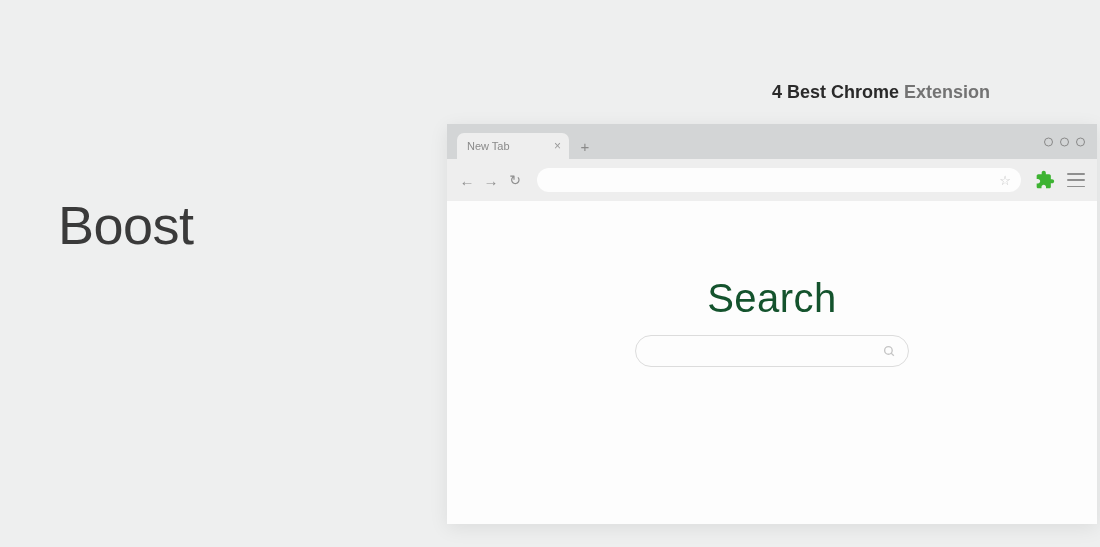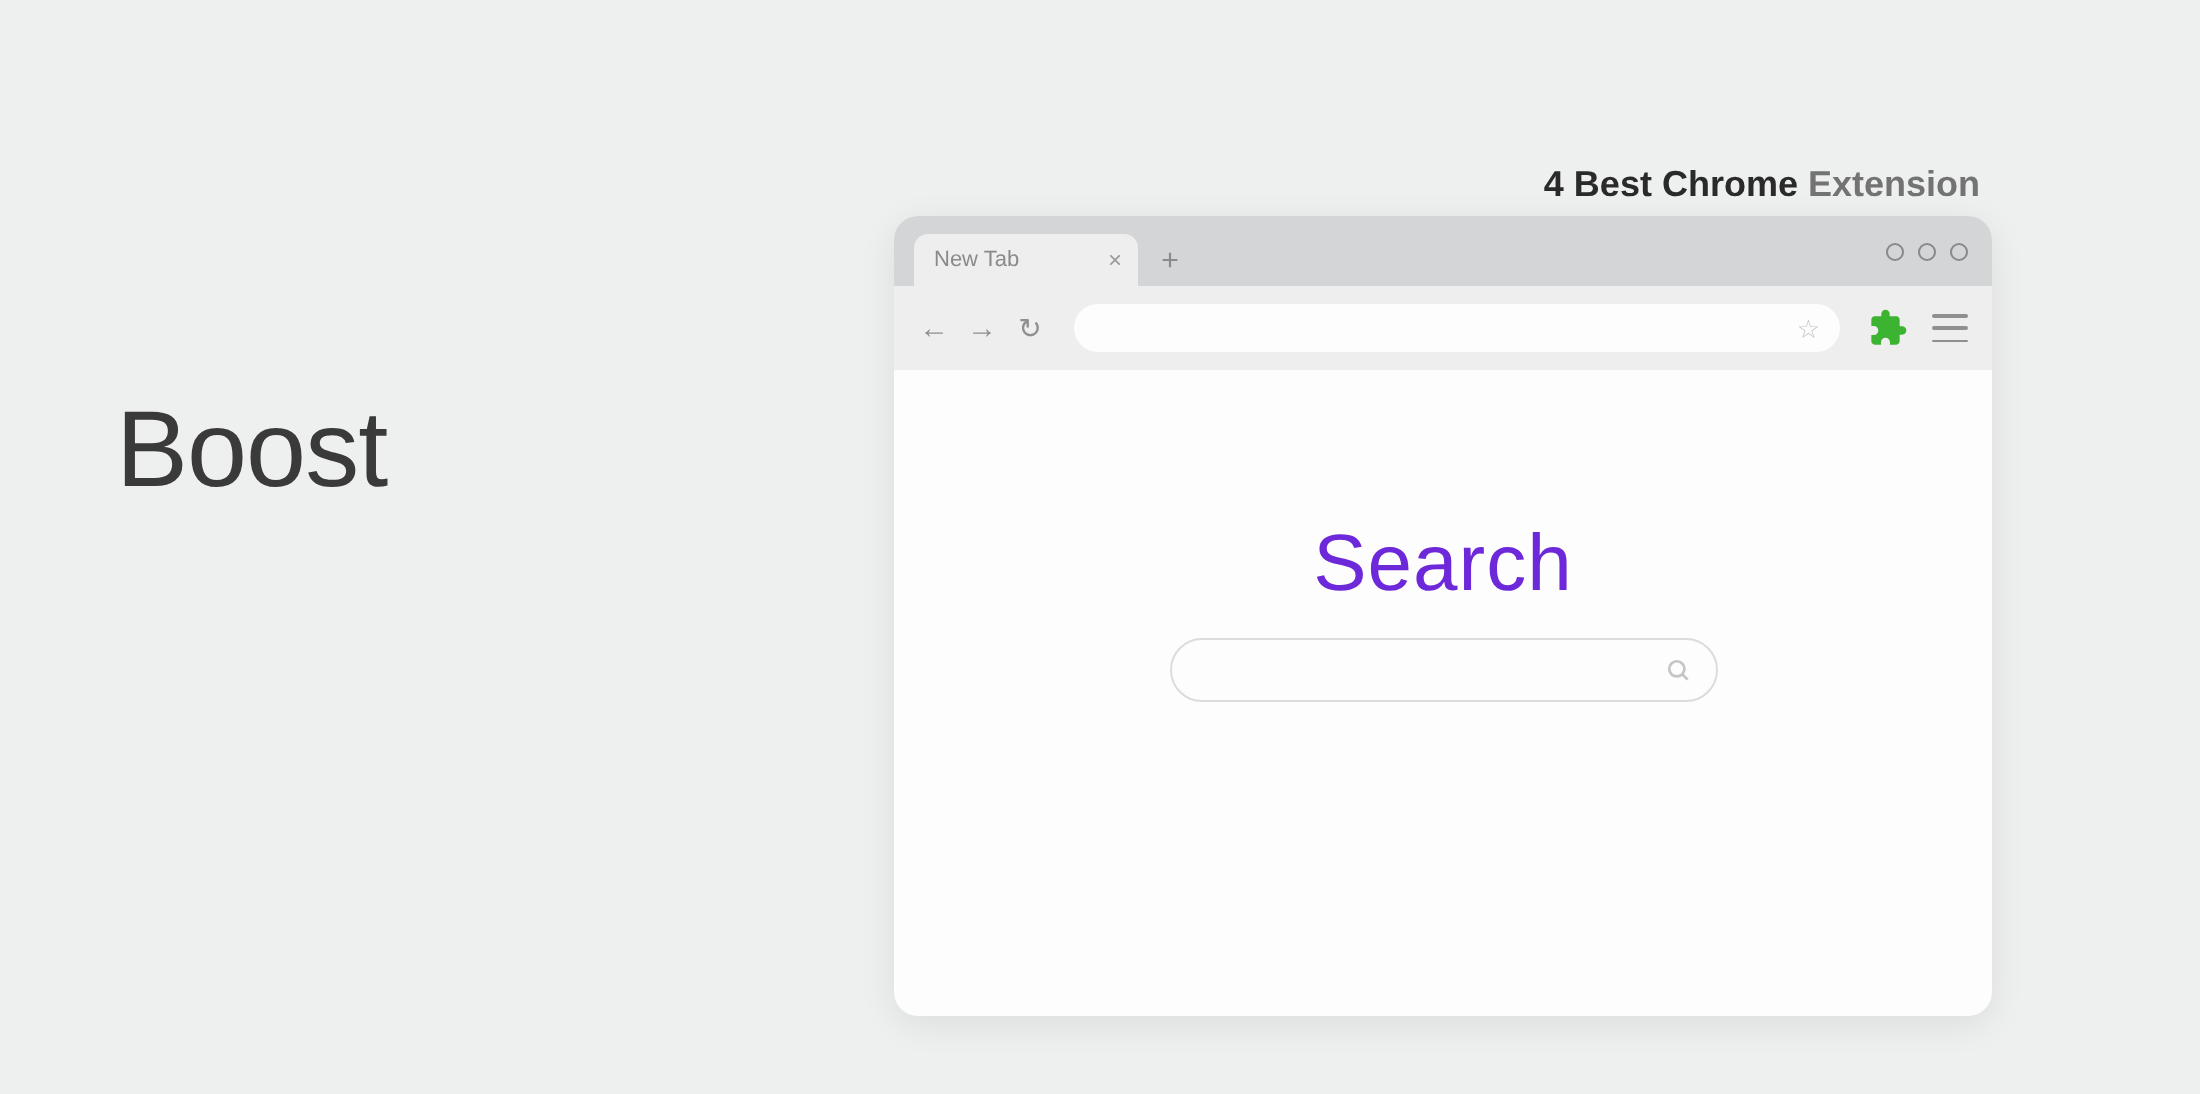--- a/index.html
+++ b/index.html
@@ -47,11 +47,11 @@
     .browser-window {
       position: absolute;
       left: 447px;
-      top: 108px;
-      width: 549px;
+      top: 124px;
+      width: 650px;
       height: 400px;
       background: #fdfdfd;
-      border-radius: 12px;
+      border-radius: 0;
       box-shadow: 0 4px 18px rgba(0,0,0,0.08);
       overflow: hidden;
     }

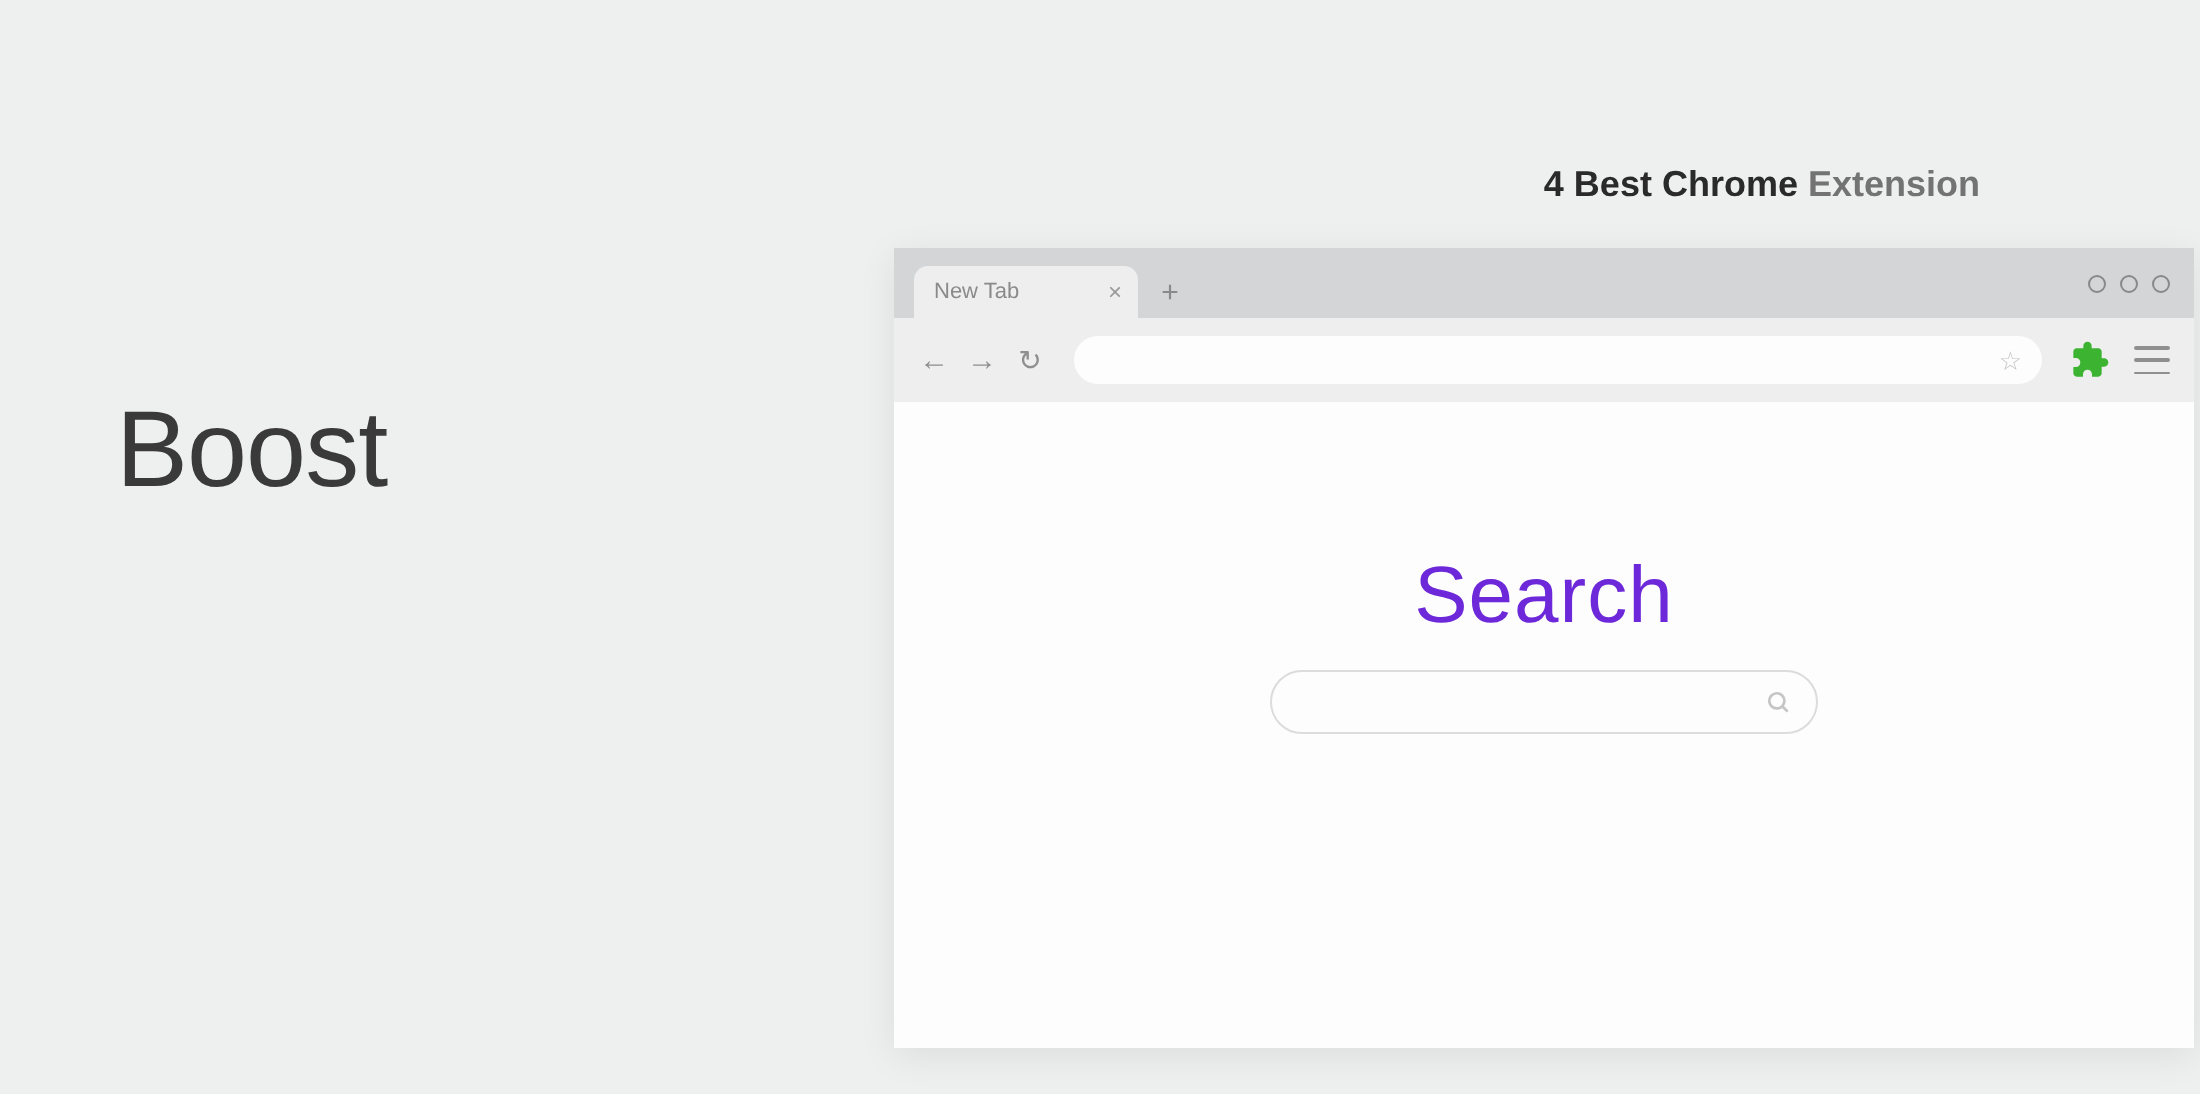--- a/index.html
+++ b/index.html
@@ -179,7 +179,7 @@
     }
     .search-label {
       font-size: 40px;
-      color: #6d28d9;
+      color: #14532d;
       font-weight: 300;
       letter-spacing: 0.5px;
       margin-bottom: 14px;

